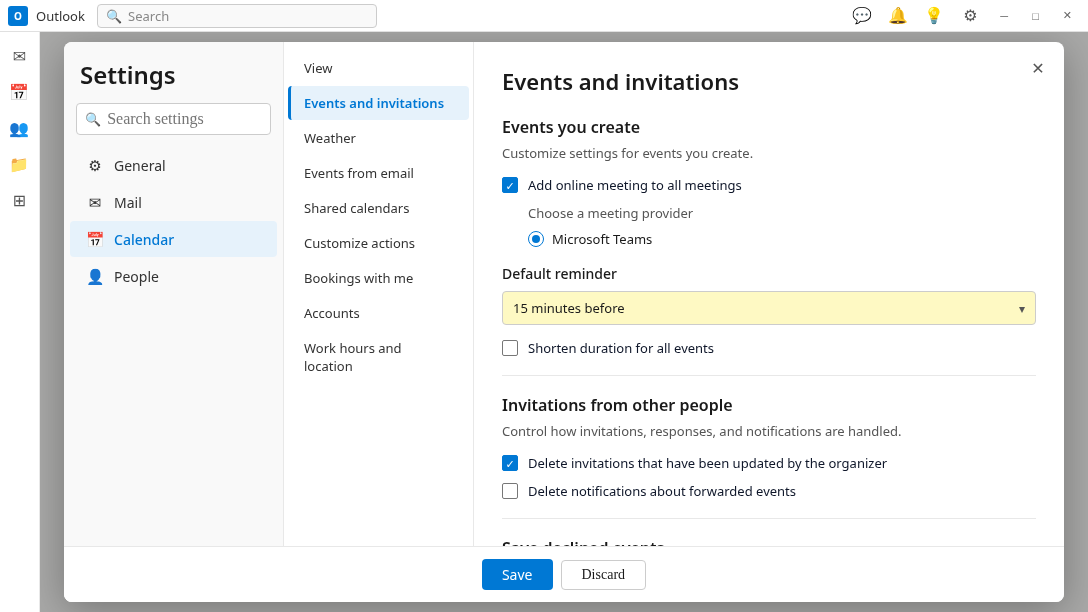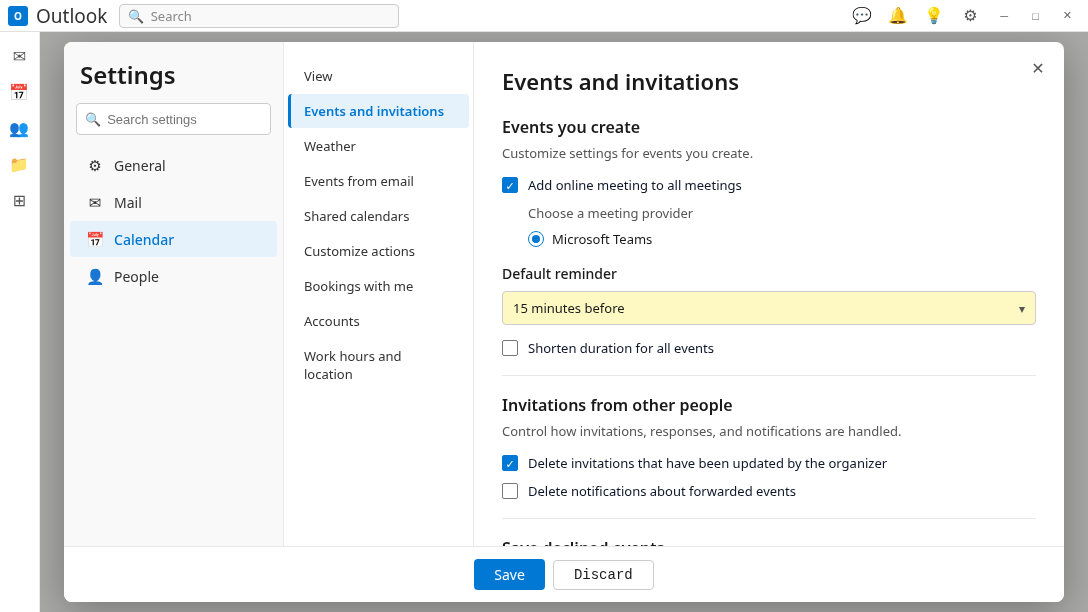--- a/index.html
+++ b/index.html
@@ -34,7 +34,7 @@
       margin-right: 8px;
     }
     .titlebar-name {
-      font-size: 19px;
+      font-size: 13px;
       color: #333;
       margin-right: 12px;
     }

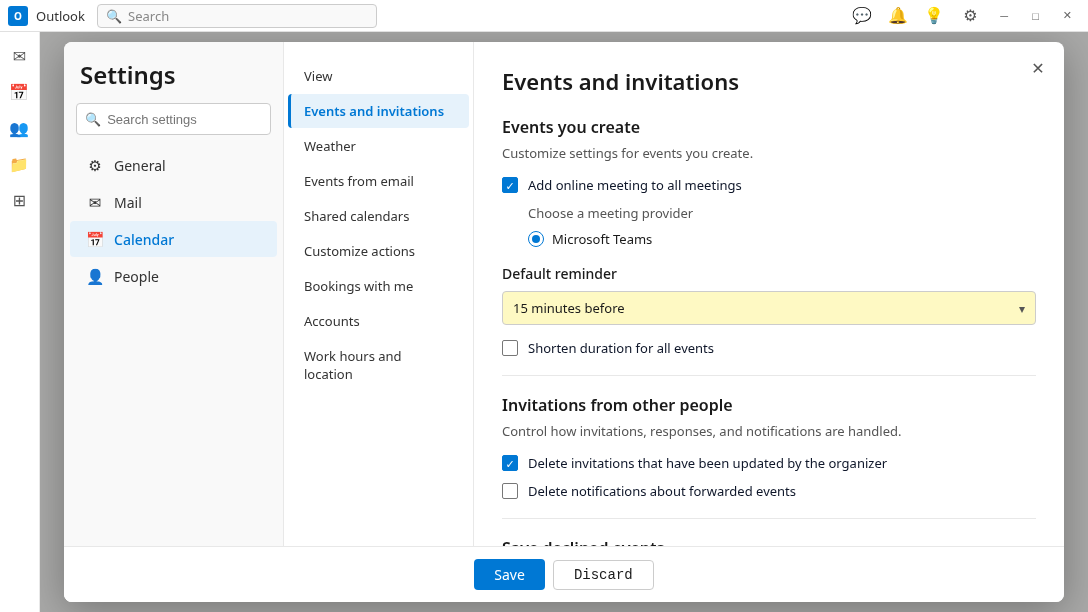--- a/index.html
+++ b/index.html
@@ -195,7 +195,7 @@
       width: 190px;
       background: #fff;
       border-right: 1px solid #e8e8e8;
-      padding: 16px 0;
+      padding: 8px 0;
       flex-shrink: 0;
     }
     .middle-nav-item {

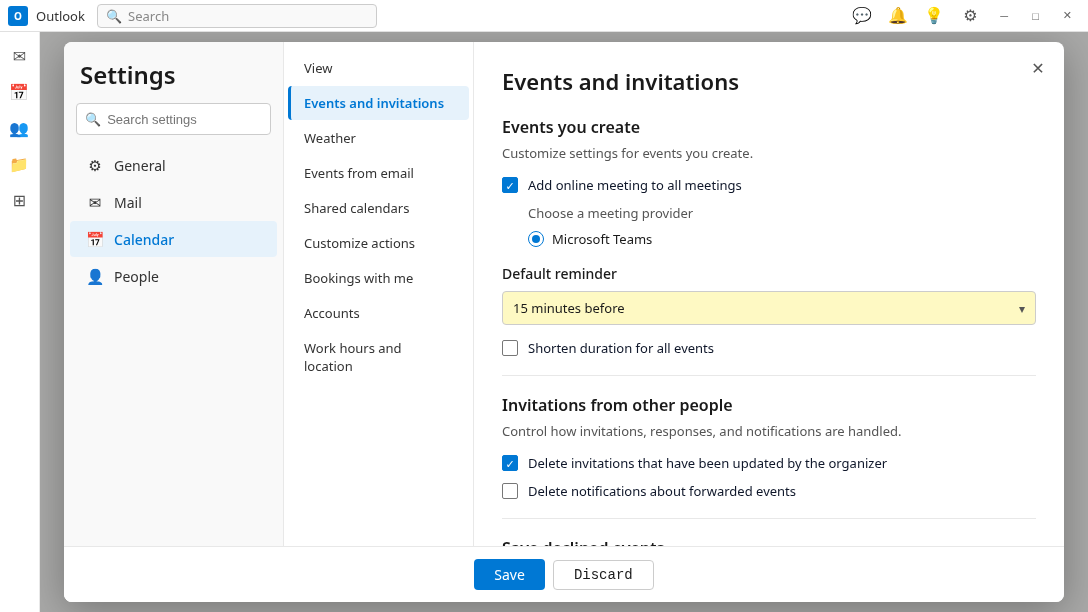--- a/index.html
+++ b/index.html
@@ -166,9 +166,10 @@
     .settings-search input {
       border: none;
       outline: none;
-      font-size: 13px;
+      font-size: 16px;
       flex: 1;
       background: transparent;
+      font-family: Liberation Serif, serif;
     }
     .settings-search-icon { color: #888; font-size: 13px; }
 

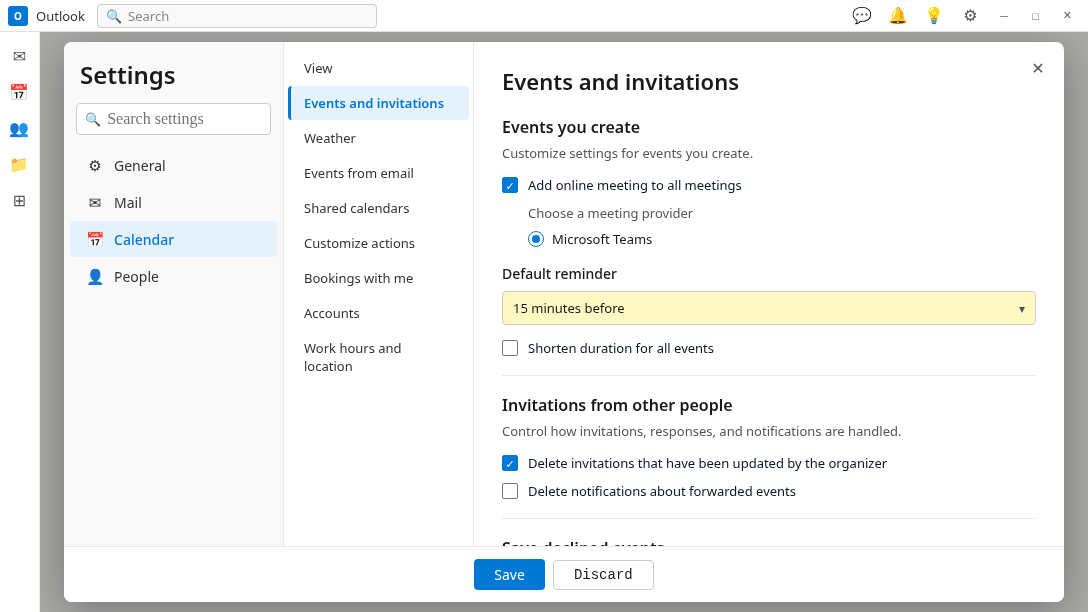--- a/index.html
+++ b/index.html
@@ -385,7 +385,7 @@
       padding: 6px 20px;
       font-size: 14px;
       cursor: pointer;
-      font-family: Liberation Mono, monospace;
+      font-family: Liberation Serif, serif;
     }
 
     

